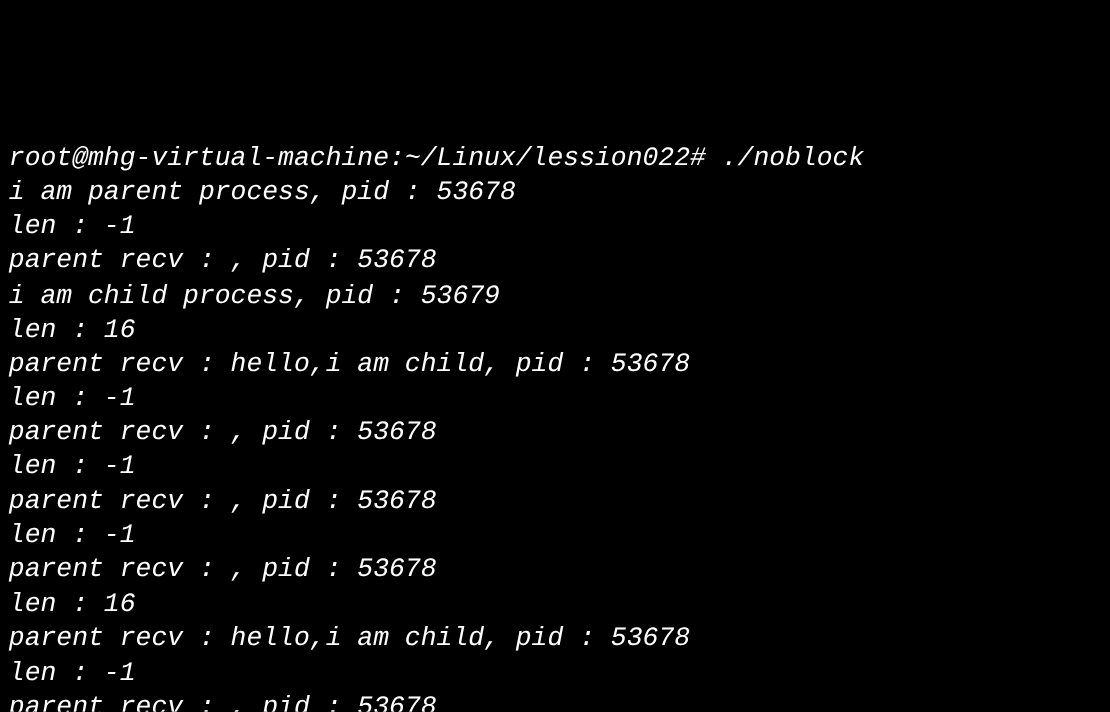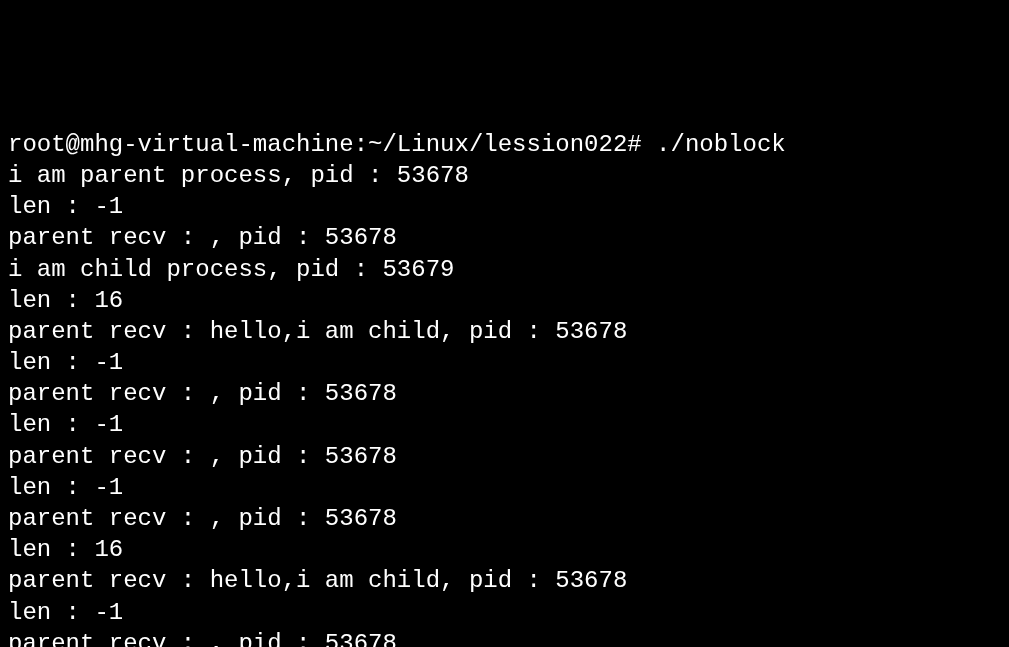--- a/index.html
+++ b/index.html
@@ -21,6 +21,7 @@
     }
     .terminal-line {
       display: block;
+      font-style: italic;
     }
   </style>
 </head>

